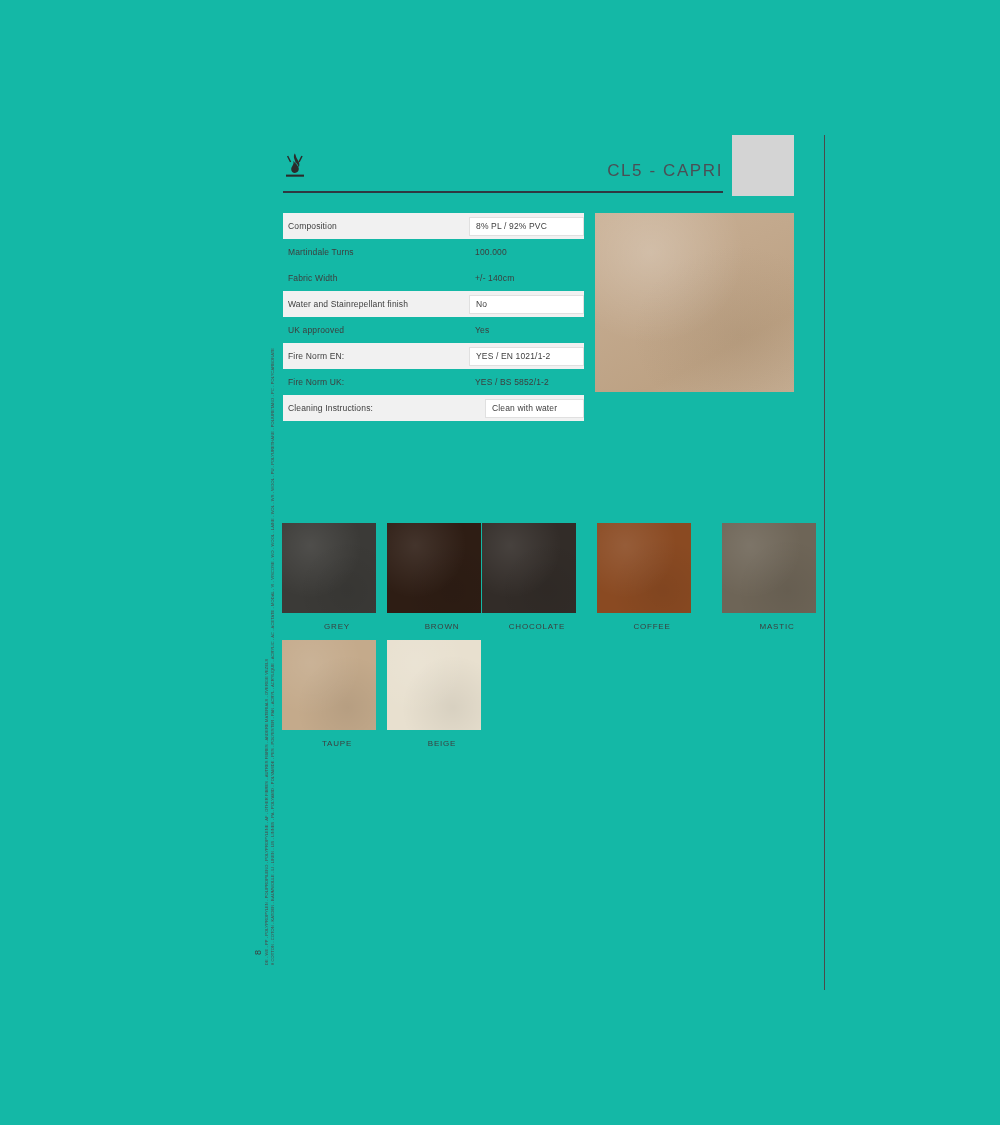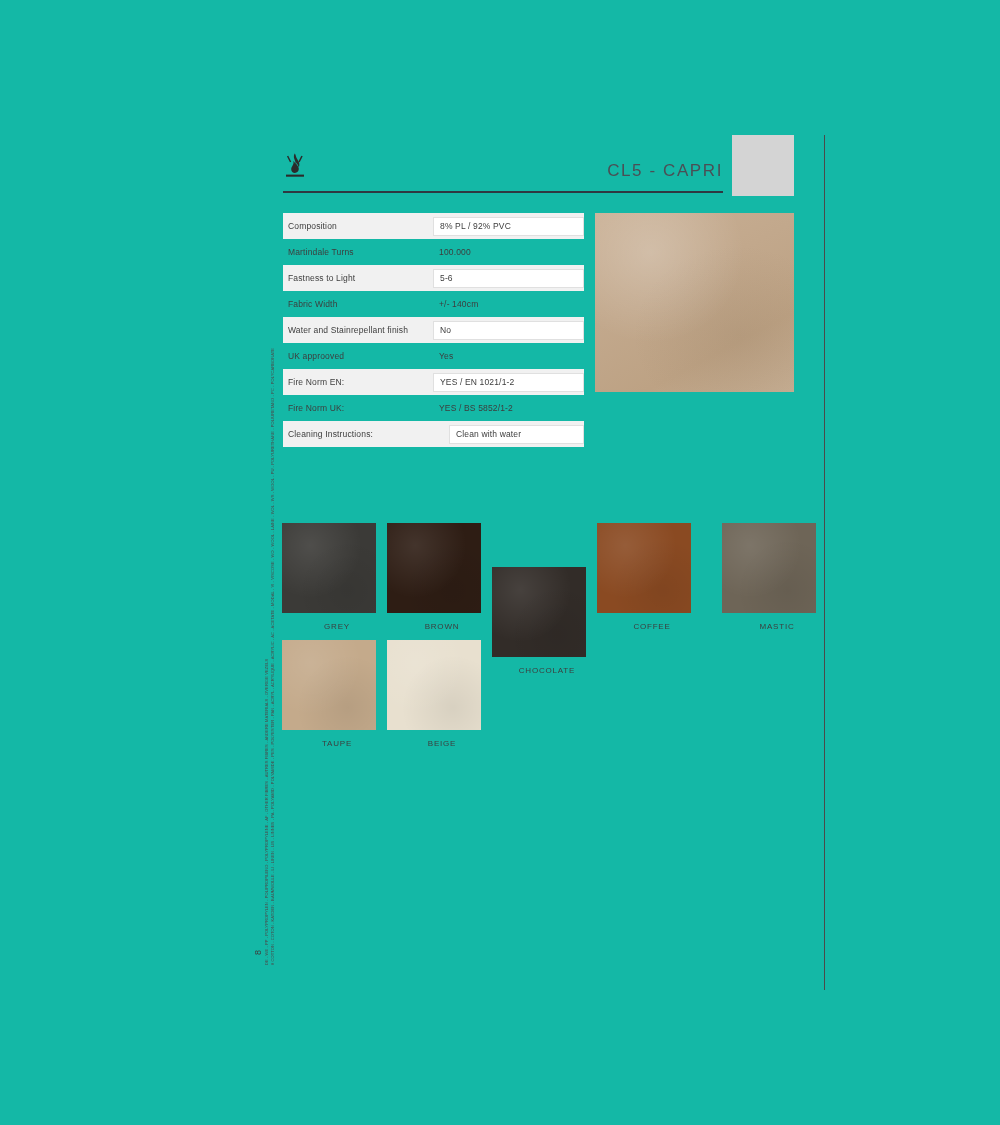--- a/index.html
+++ b/index.html
@@ -90,6 +90,7 @@
     height: 26px;
     display: flex;
     align-items: center;
+    gap: 36px;
   }
   .spec-row.shaded { background: #f1f1f1; }
 

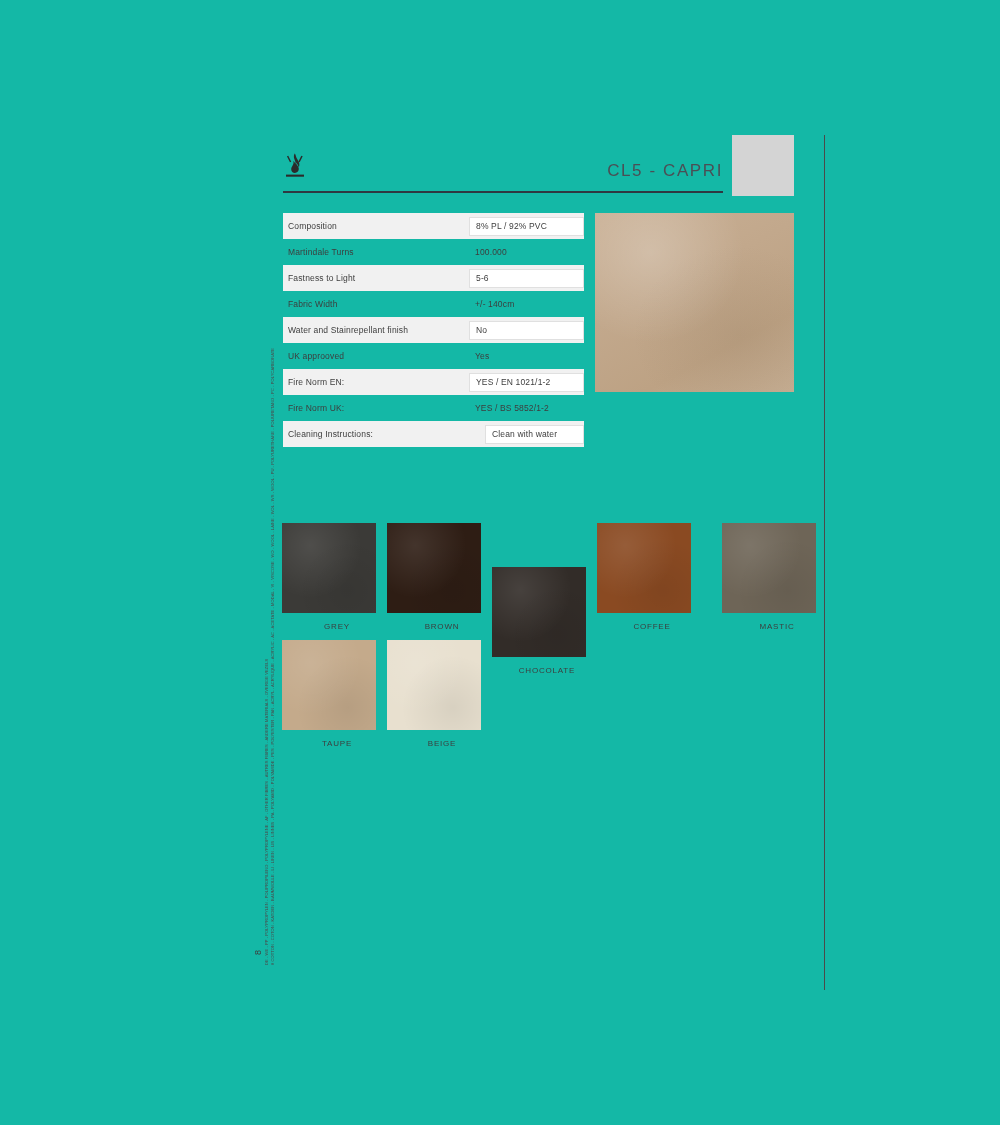--- a/index.html
+++ b/index.html
@@ -252,10 +252,6 @@
         <div class="spec-label">Martindale Turns</div>
         <div class="spec-value">100.000</div>
       </div>
-      <div class="spec-row shaded">
-        <div class="spec-label">Fastness to Light</div>
-        <div class="spec-value">5-6</div>
-      </div>
       <div class="spec-row">
         <div class="spec-label">Fabric Width</div>
         <div class="spec-value">+/- 140cm</div>

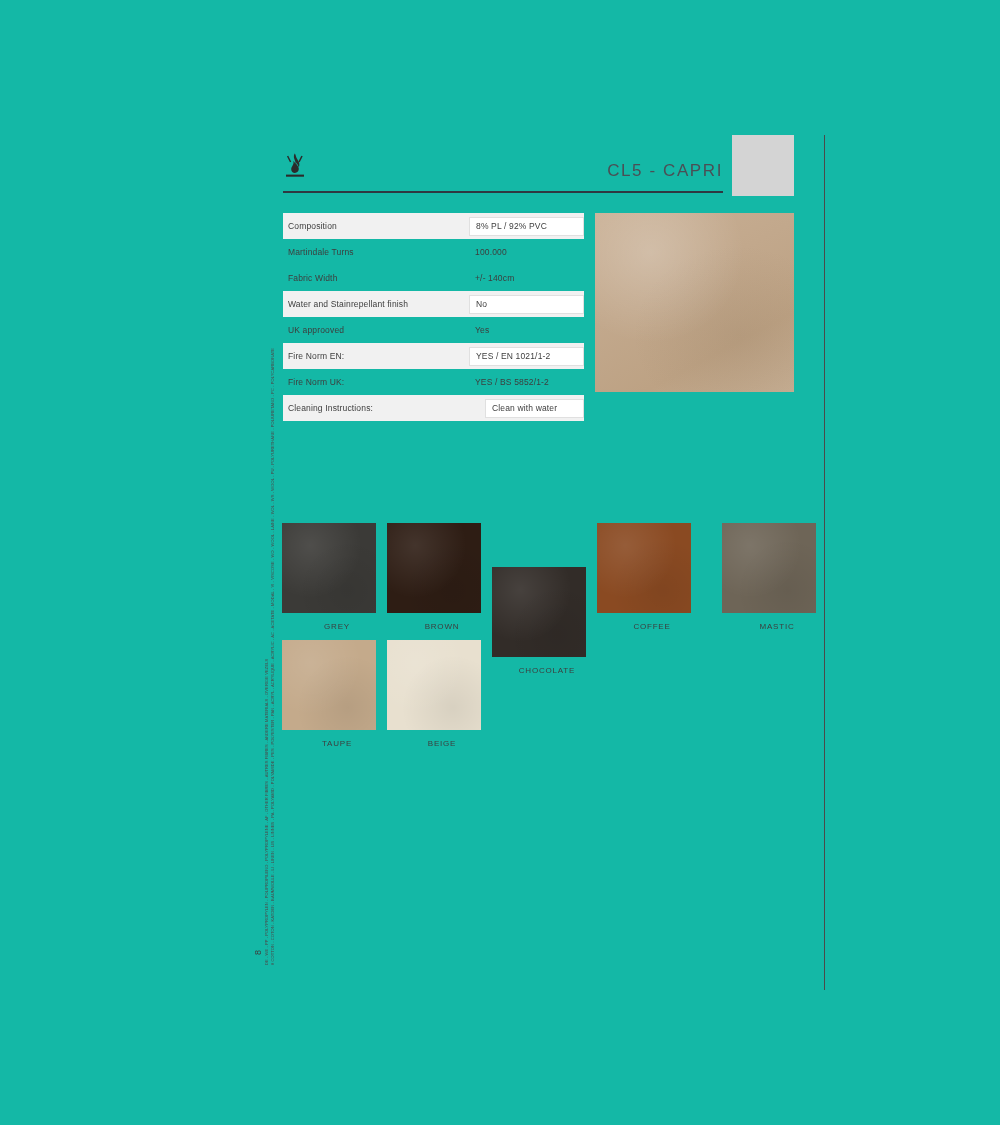--- a/index.html
+++ b/index.html
@@ -290,7 +290,7 @@
           <div class="swatch-chip" style="background: rgb(46, 29, 20);"></div>
           <div class="swatch-label">BROWN</div>
         </div>
-        <div class="swatch" style="left: 210px; margin-top: 44px;">
+        <div class="swatch" style="left: 200px;">
           <div class="swatch-chip" style="background: rgb(50, 44, 40);"></div>
           <div class="swatch-label">CHOCOLATE</div>
         </div>

